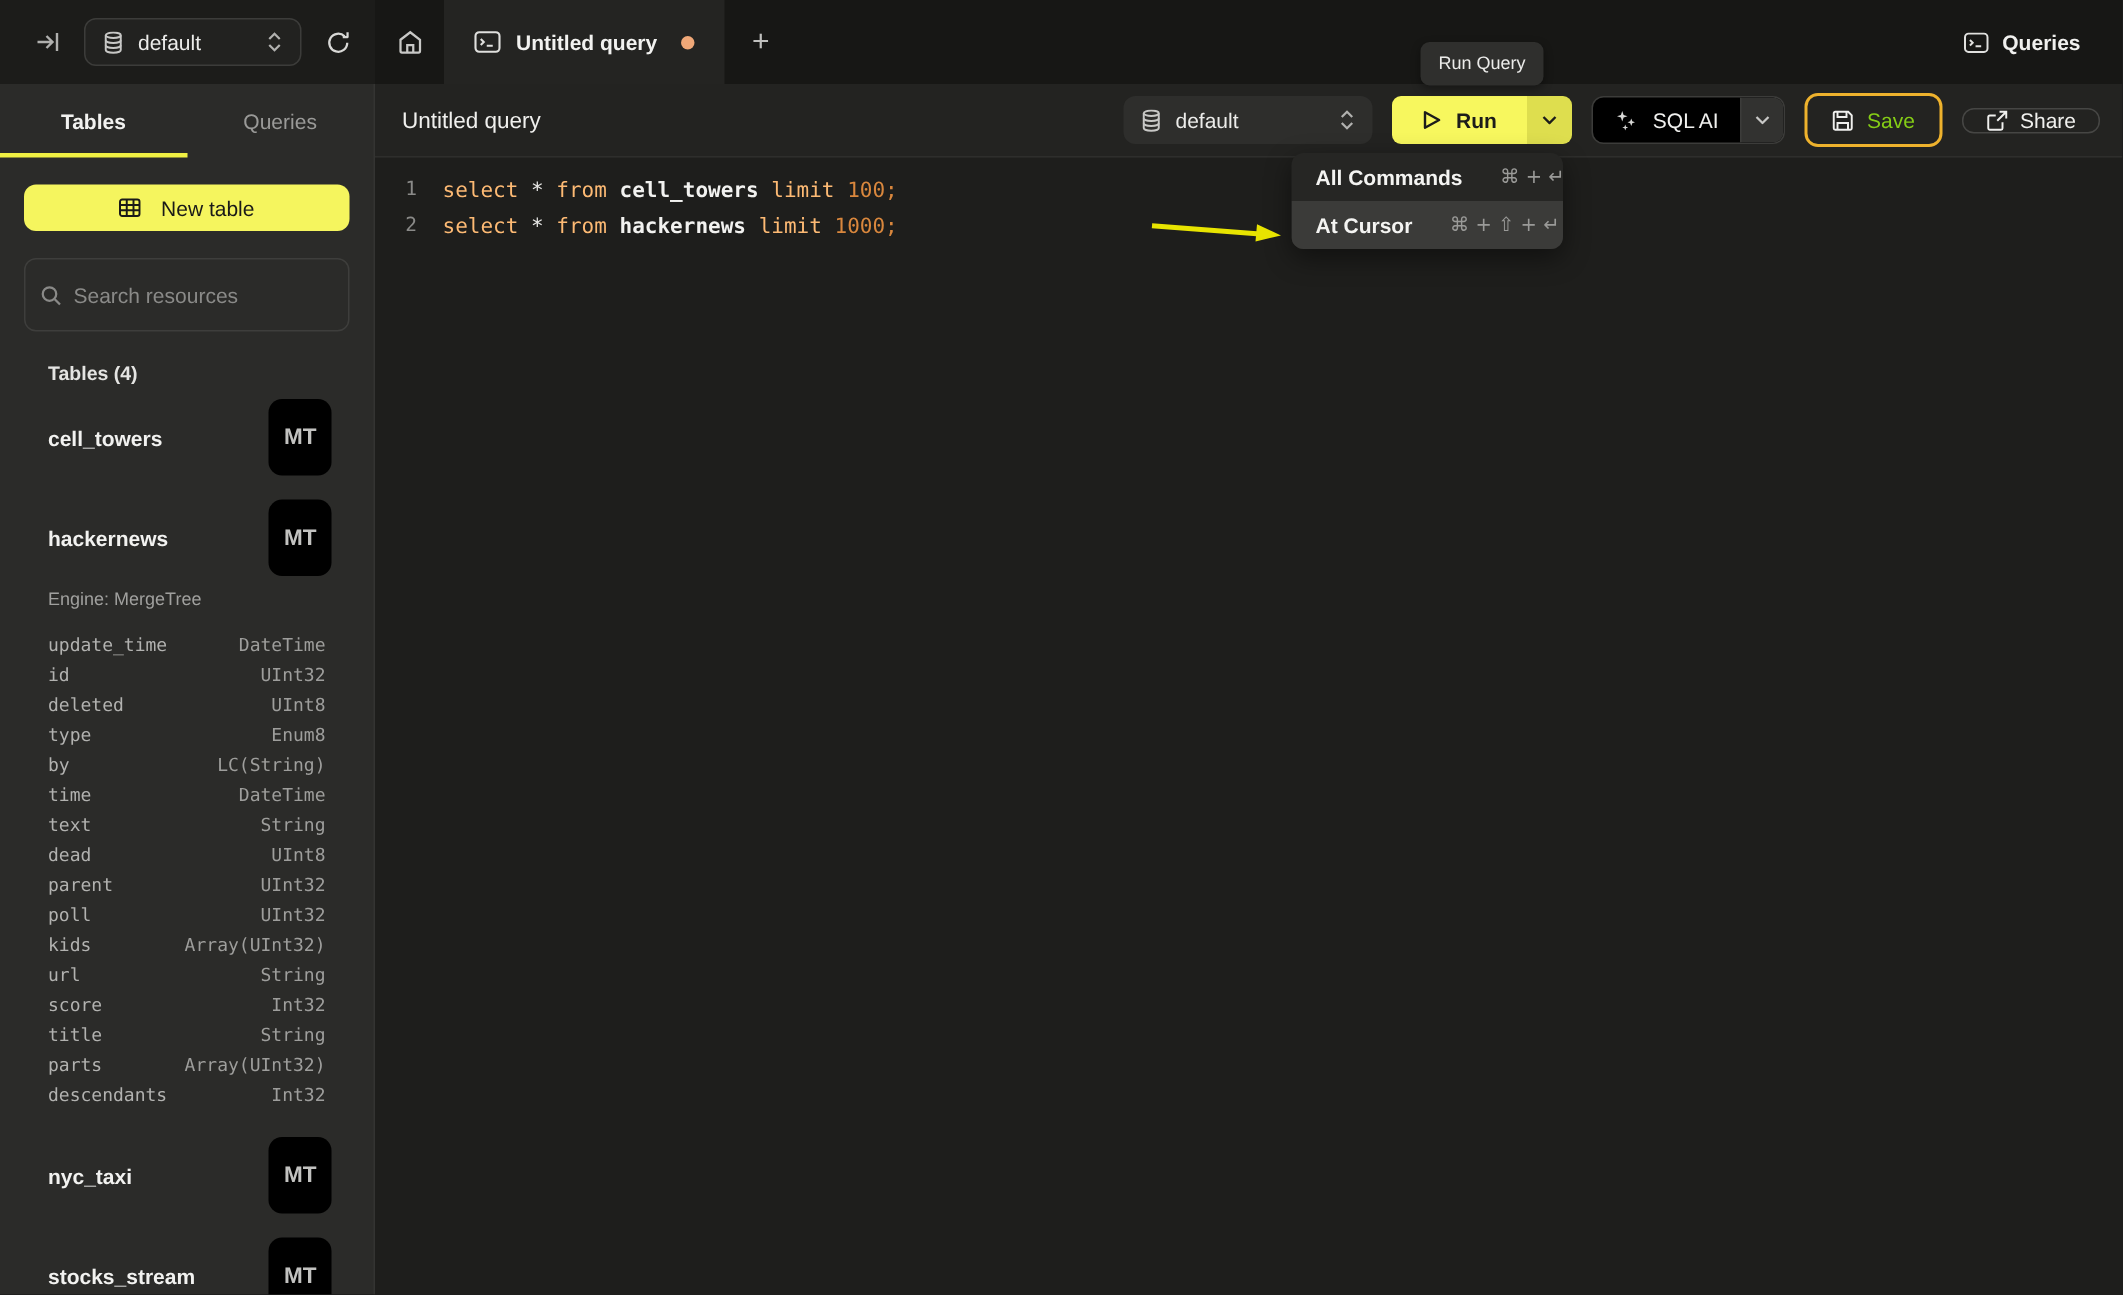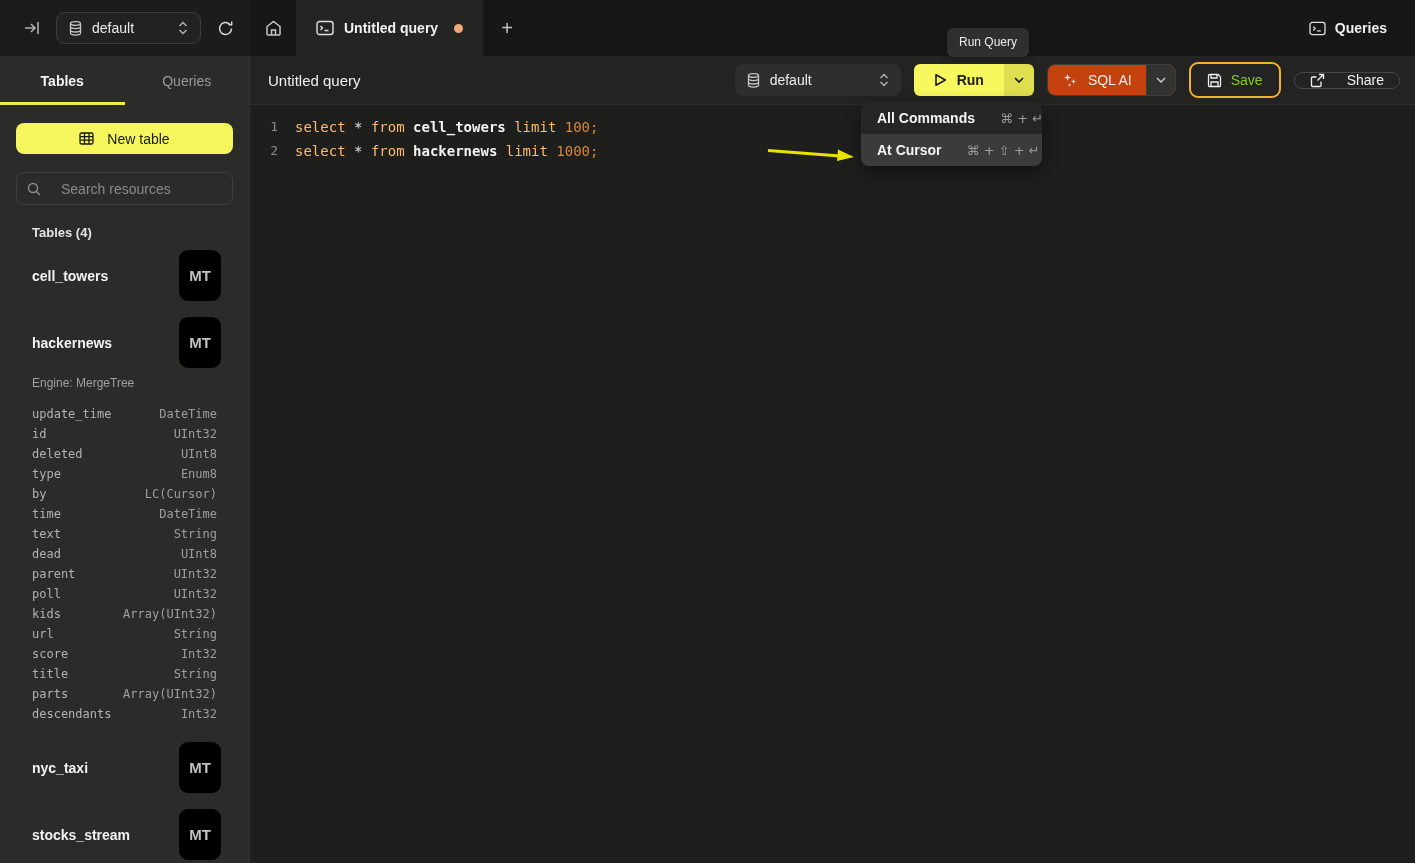--- a/index.html
+++ b/index.html
@@ -56,7 +56,7 @@
   .split-run { display:flex; height:32px; border-radius:6px; overflow:hidden; cursor:pointer; }
   .run-main { display:flex; align-items:center; gap:10px; background:#f7f75e; color:#1c1c1a; border:none; padding:0 20px; font-size:14px; font-weight:600; cursor:pointer; font-family:inherit; }
   .run-caret { width:30px; background:#dede4e; border:none; display:flex; align-items:center; justify-content:center; color:#1c1c1a; cursor:pointer; }
-  .split-ai { display:flex; height:32px; border:1px solid #3c3c3a; border-radius:8px; overflow:hidden; background:#c2410c; }
+  .split-ai { display:flex; height:32px; border:1px solid #3c3c3a; border-radius:8px; overflow:hidden; background:#000000; }
   .ai-main { display:flex; align-items:center; gap:10px; background:none; border:none; color:#f0f0ee; padding:0 14px; font-size:14px; font-weight:500; cursor:pointer; font-family:inherit; }
   .ai-caret { width:29px; background:#323230; border:none; border-left:1px solid #3c3c3a; display:flex; align-items:center; justify-content:center; color:#c8c8c6; cursor:pointer; }
   .save-btn { height:36px; display:flex; align-items:center; gap:9px; padding:0 16px; background:transparent; border:2px solid #eeb22d; border-radius:9px; color:#84cc16; font-size:14px; font-weight:500; cursor:pointer; font-family:inherit; }

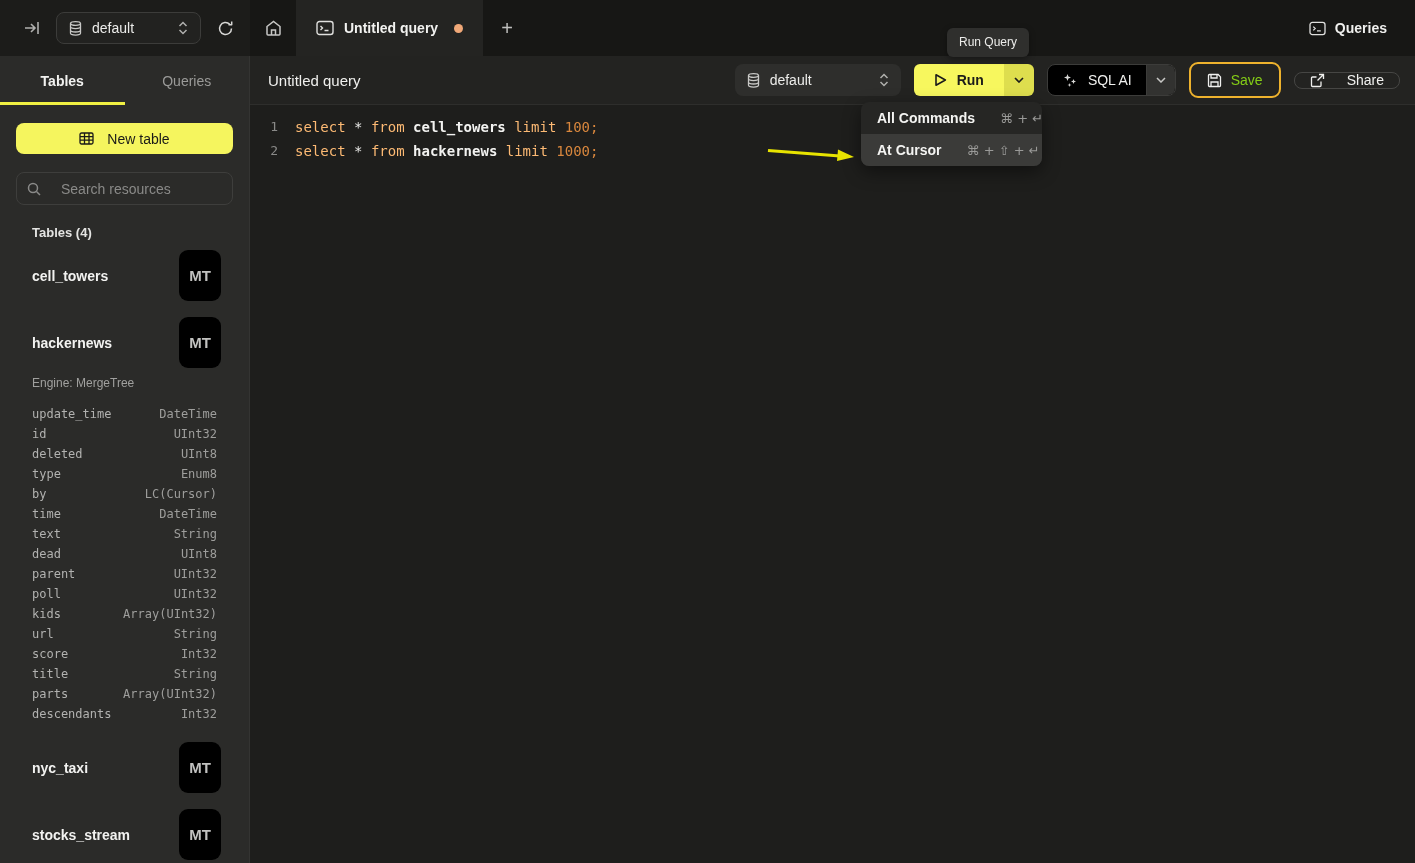--- a/index.html
+++ b/index.html
@@ -60,7 +60,7 @@
   .ai-main { display:flex; align-items:center; gap:10px; background:none; border:none; color:#f0f0ee; padding:0 14px; font-size:14px; font-weight:500; cursor:pointer; font-family:inherit; }
   .ai-caret { width:29px; background:#323230; border:none; border-left:1px solid #3c3c3a; display:flex; align-items:center; justify-content:center; color:#c8c8c6; cursor:pointer; }
   .save-btn { height:36px; display:flex; align-items:center; gap:9px; padding:0 16px; background:transparent; border:2px solid #eeb22d; border-radius:9px; color:#84cc16; font-size:14px; font-weight:500; cursor:pointer; font-family:inherit; }
-  .share-btn { height:17px; display:flex; align-items:center; gap:22px; padding:0 15px; background:transparent; border:1px solid #464644; border-radius:8px; color:#f0f0ee; font-size:14px; font-weight:500; cursor:pointer; font-family:inherit; }
+  .share-btn { height:17px; display:flex; align-items:center; gap:8px; padding:0 15px; background:transparent; border:1px solid #464644; border-radius:8px; color:#f0f0ee; font-size:14px; font-weight:500; cursor:pointer; font-family:inherit; }
 
   
   .editor { flex:1; padding:10px 0 0 16px; font-family:"DejaVu Sans Mono", monospace; font-size:14px; cursor:text; }

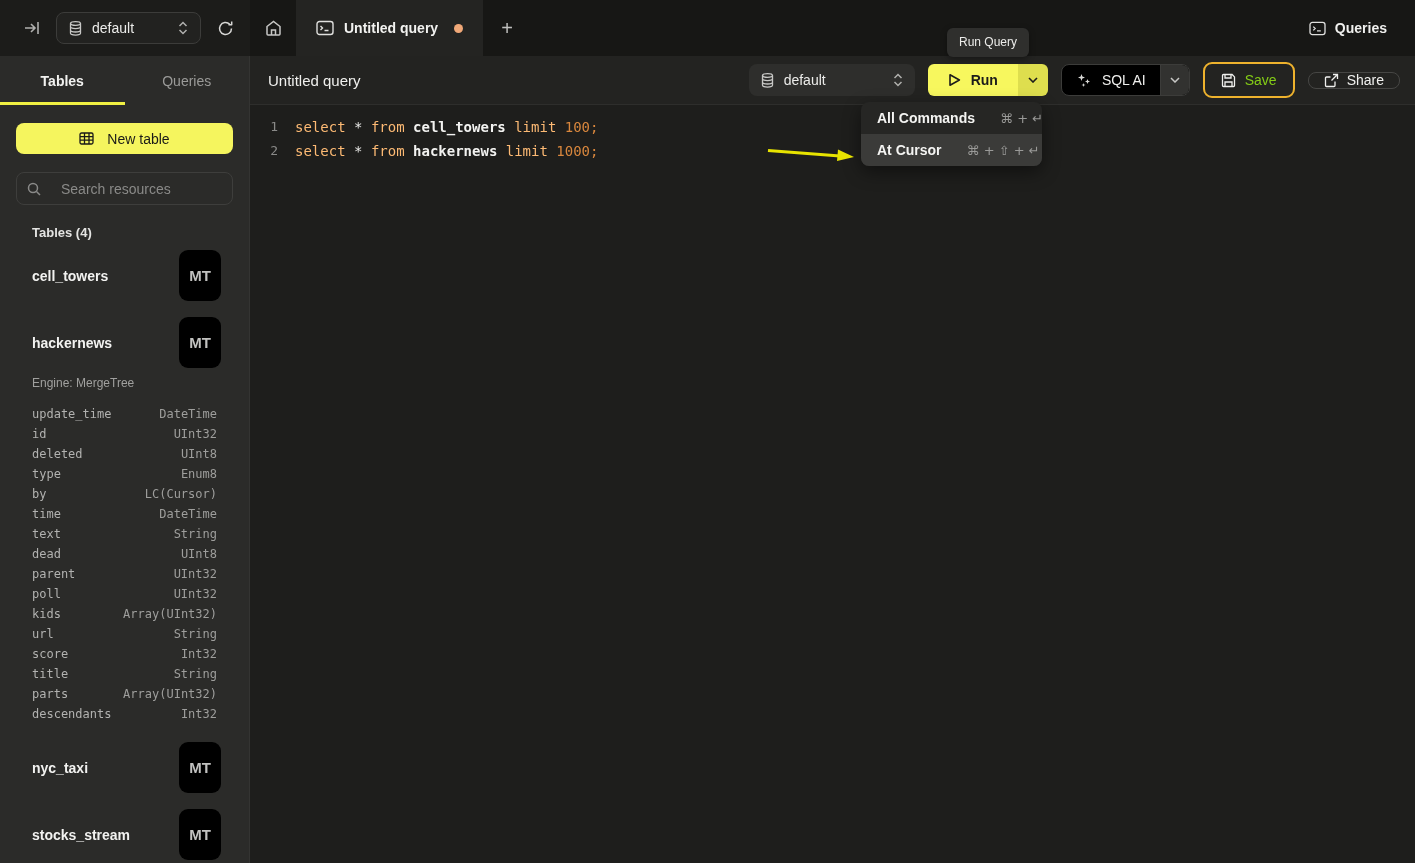--- a/index.html
+++ b/index.html
@@ -34,7 +34,7 @@
   .sidebar-tab-underline { position:absolute; left:0; bottom:0; width:125px; height:3px; background:#f0f043; }
   .sidebar-content { padding:18px 16px 0 16px; overflow:hidden; }
   .new-table-btn { width:100%; height:31px; background:#f5f55e; color:#1a1a18; border:none; border-radius:8px; font-size:14px; font-weight:500; display:flex; align-items:center; justify-content:center; gap:13px; cursor:pointer; font-family:inherit; }
-  .search-box { margin-top:18px; height:33px; border:1px solid #3e3e3c; border-radius:8px; display:flex; align-items:center; padding:0 10px; gap:20px; color:#8a8a88; }
+  .search-box { margin-top:18px; height:49px; border:1px solid #3e3e3c; border-radius:8px; display:flex; align-items:center; padding:0 10px; gap:8px; color:#8a8a88; }
   .search-box input { background:none; border:none; outline:none; color:#d8d8d6; font-size:14px; width:100%; font-family:inherit; }
   .search-box input::placeholder { color:#8a8a88; }
   .section-title { margin:20px 0 2px 16px; font-size:13px; font-weight:600; color:#e4e4e2; }

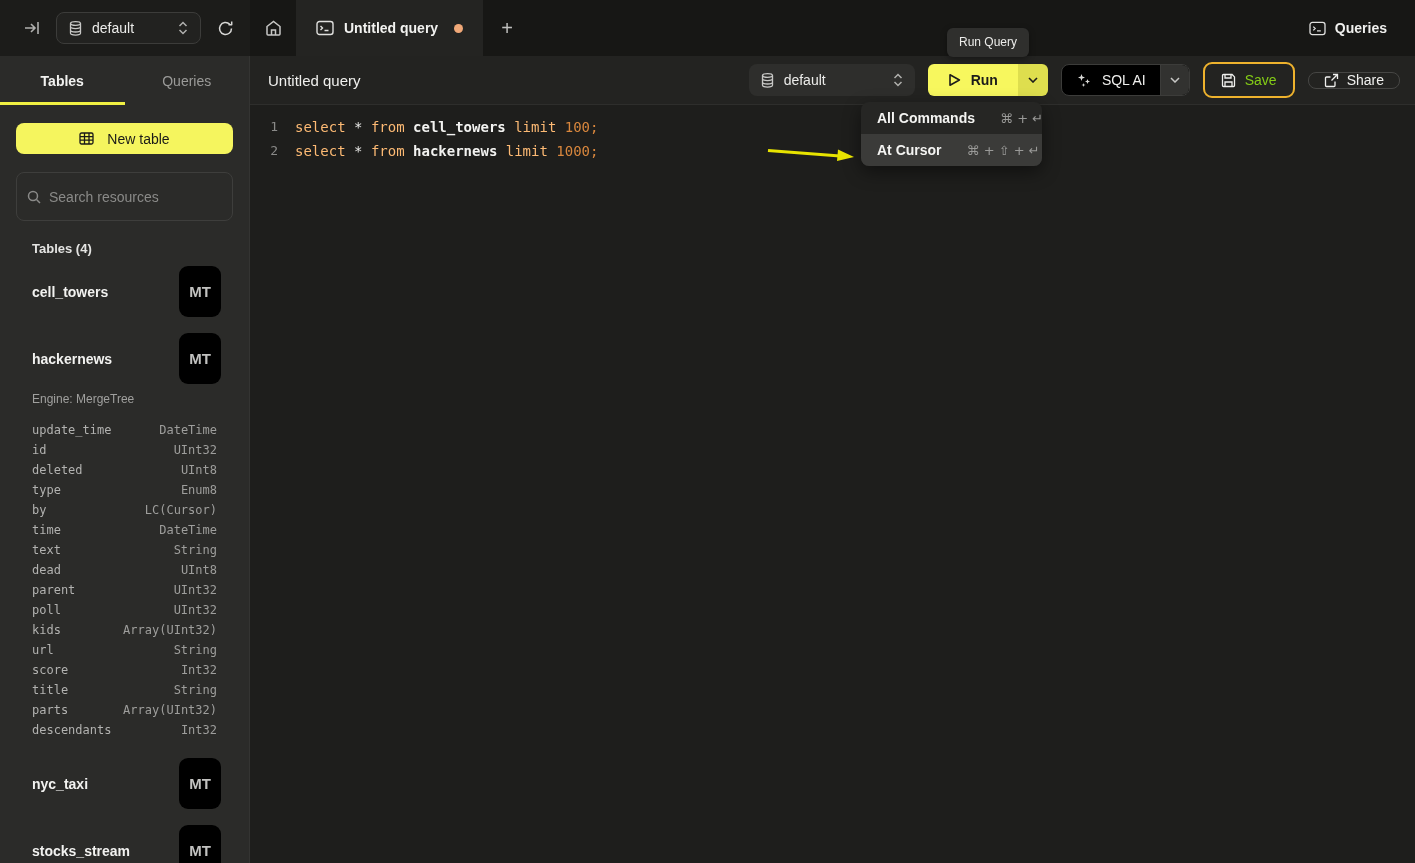--- a/index.html
+++ b/index.html
@@ -212,7 +212,7 @@
               </div>
               <div class="col-row">
                 <span class="col-name">by</span>
-                <span class="col-type">LC(Cursor)</span>
+                <span class="col-type">LC(String)</span>
               </div>
               <div class="col-row">
                 <span class="col-name">time</span>

